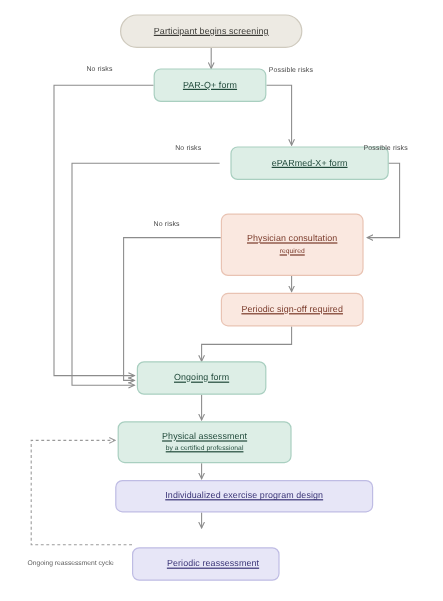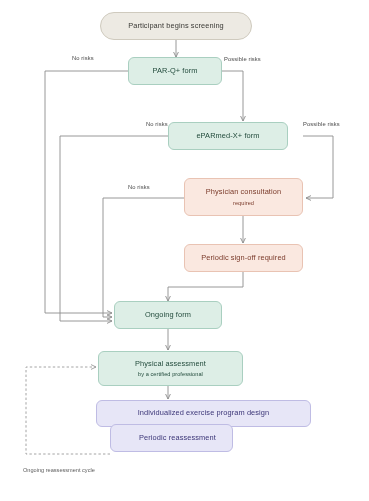--- a/index.html
+++ b/index.html
@@ -24,6 +24,7 @@
     border-style:solid;
     border-radius:6px;
     line-height:1.15;
+    text-decoration:underline;
   }
   .node .ttl{font-size:7.4px;letter-spacing:.1px;}
   .node .sub{font-size:5.6px;margin-top:3px;letter-spacing:.05px;}

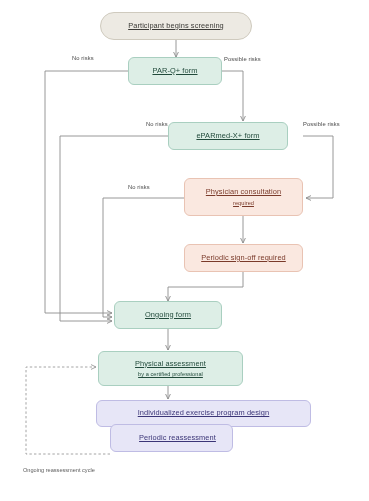--- a/index.html
+++ b/index.html
@@ -106,7 +106,7 @@
   <span class="ttl">PAR-Q+ form</span>
 </div>
 
-<div class="node n-green" style="left:168px;top:122px;width:120px;height:28px;">
+<div class="node n-green" style="left:192px;top:122px;width:132px;height:28px;">
   <span class="ttl">ePARmed-X+ form</span>
 </div>
 

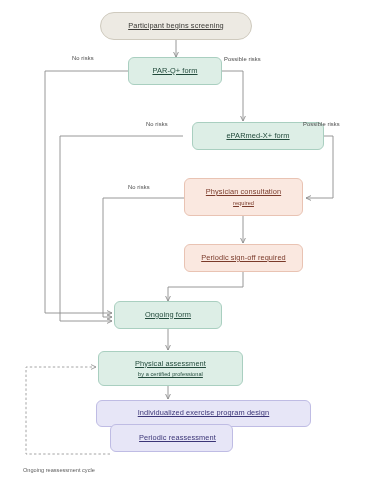--- a/index.html
+++ b/index.html
@@ -110,7 +110,7 @@
   <span class="ttl">ePARmed-X+ form</span>
 </div>
 
-<div class="node n-pink" style="left:184px;top:178px;width:119px;height:38px;">
+<div class="node n-pink" style="left:184px;top:178px;width:119px;height:52px;">
   <span class="ttl">Physician consultation</span>
   <span class="sub">required</span>
 </div>

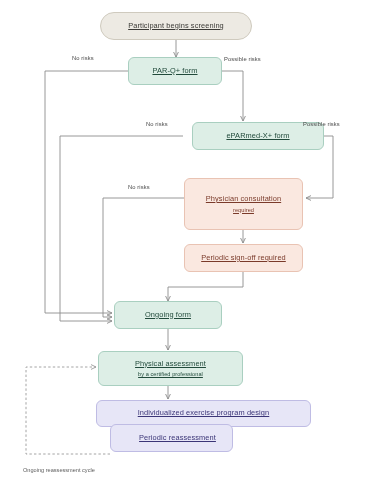--- a/index.html
+++ b/index.html
@@ -132,7 +132,7 @@
   <span class="ttl">Individualized exercise program design</span>
 </div>
 
-<div class="node n-purple" style="left:110px;top:424px;width:123px;height:28px;padding-left:12px;">
+<div class="node n-purple" style="left:110px;top:456px;width:123px;height:28px;padding-left:12px;">
   <span class="ttl">Periodic reassessment</span>
 </div>
 

